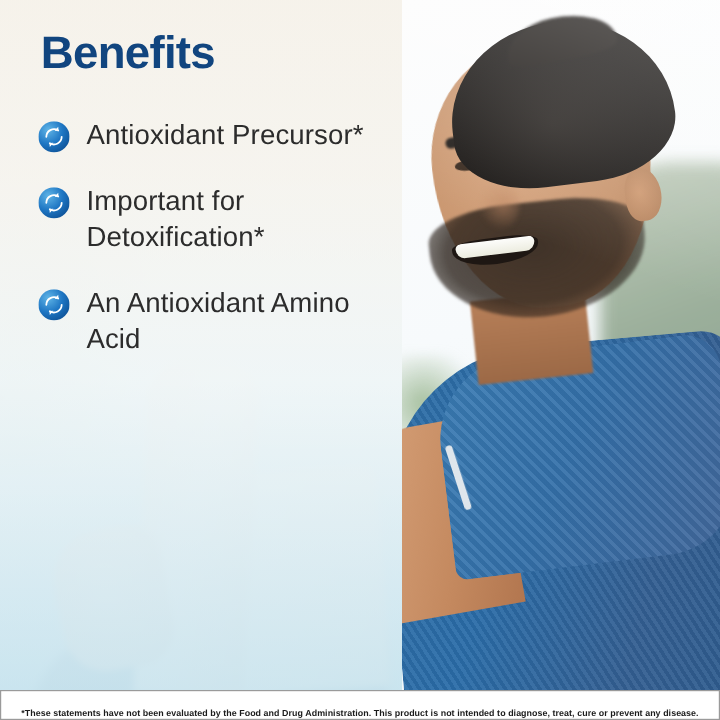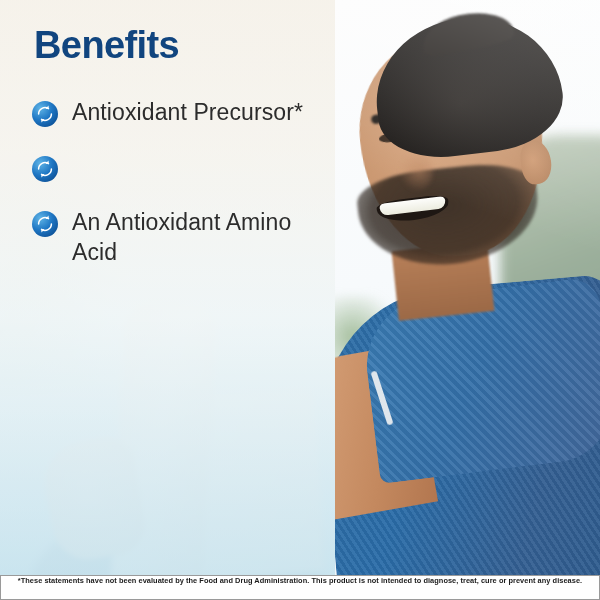--- a/index.html
+++ b/index.html
@@ -461,6 +461,7 @@
               <path d="M9.5 21.4l-.3-3.3 3.3-.2z" fill="#ffffff"></path>
             </svg>
           </span>
+          <span class="benefit-text">Important for Detoxification*</span>
         </li>
 
         <li class="benefit-item">

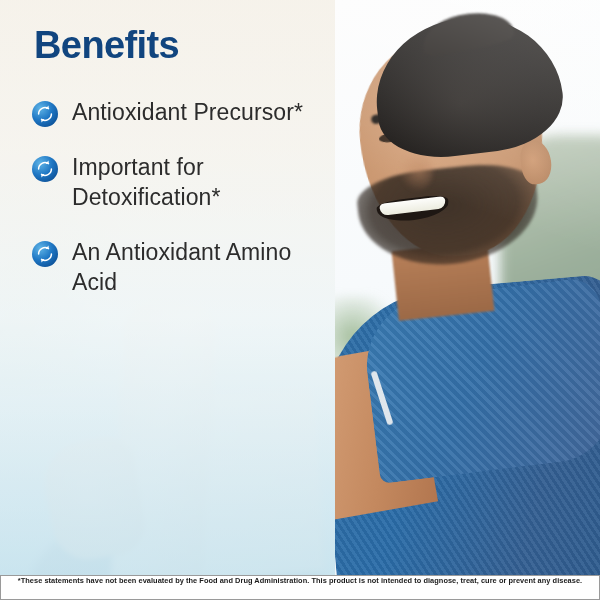--- a/index.html
+++ b/index.html
@@ -388,7 +388,7 @@
     background: #ffffff;
     border: 1px solid #9a9a9a;
     display: flex;
-    align-items: flex-start;
+    align-items: flex-end;
     justify-content: center;
   }
   .disclaimer-text {

